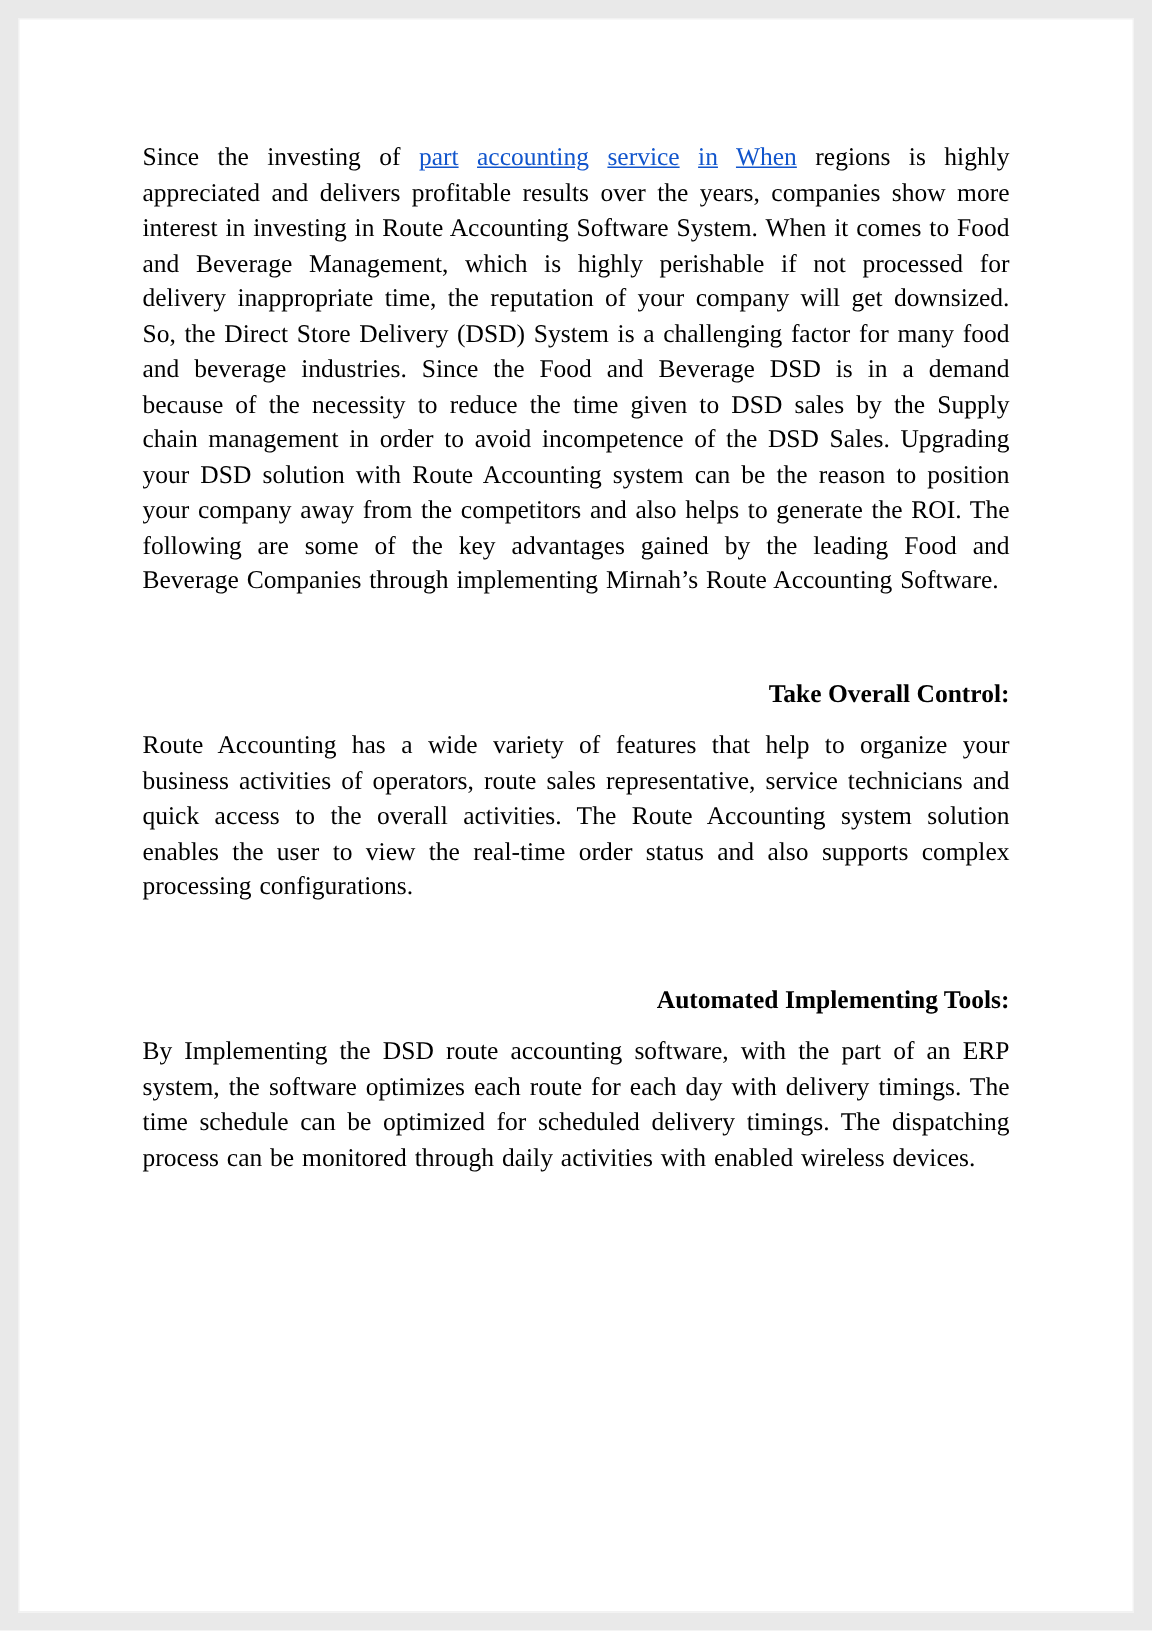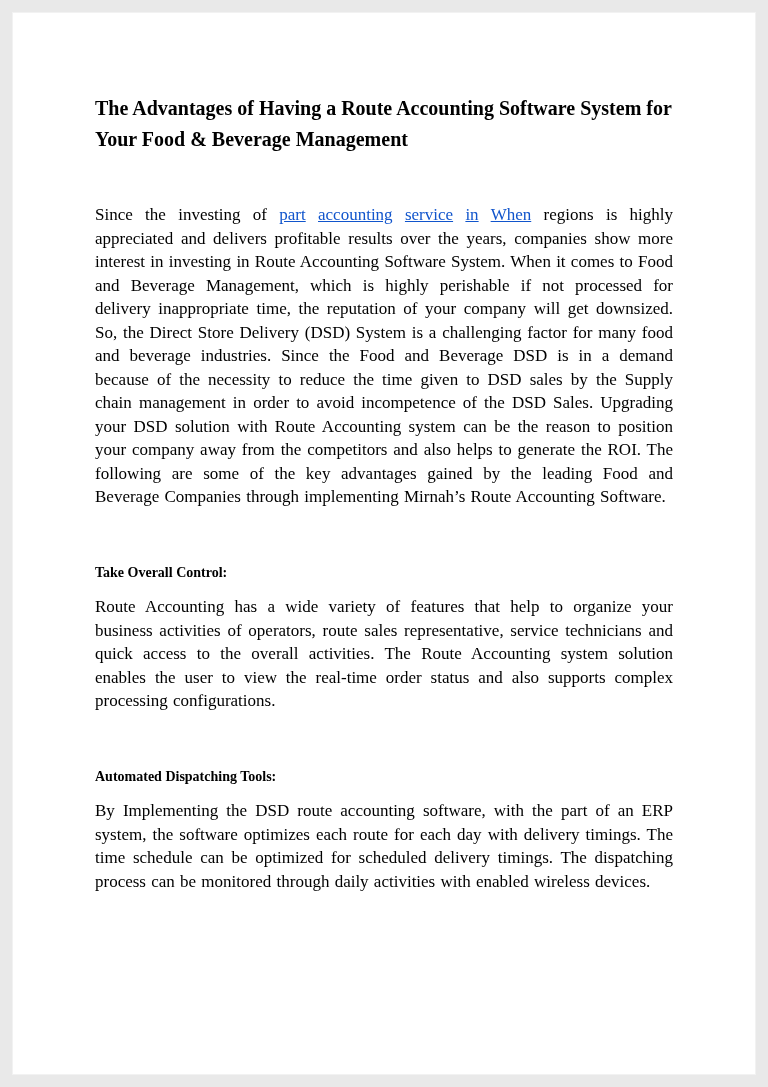--- a/index.html
+++ b/index.html
@@ -64,7 +64,6 @@
 
 <div class="page">
 
-  <h1 class="doc-title">The Advantages of Having a Route Accounting Software System for Your Food &amp; Beverage Management</h1>
 
   <p class="body-text"><span>Since the investing of</span>
     <a class="doc-link">part</a>

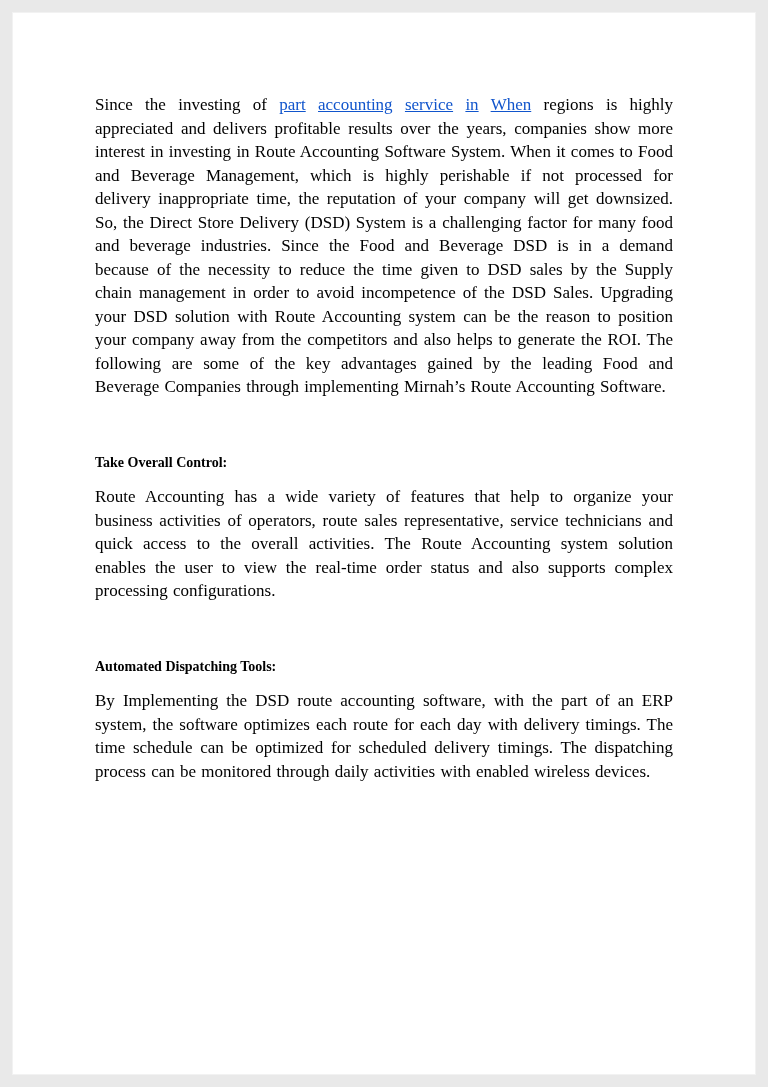--- a/index.html
+++ b/index.html
@@ -47,11 +47,11 @@
     margin-top: 52px;
   }
   .section-heading {
-    font-size: 14px;
+    font-size: 17px;
     font-weight: bold;
     line-height: 23.5px;
     margin: 0 0 11px 0;
-    text-align: left;
+    text-align: right;
   }
   a.doc-link {
     color: var(--color-link);

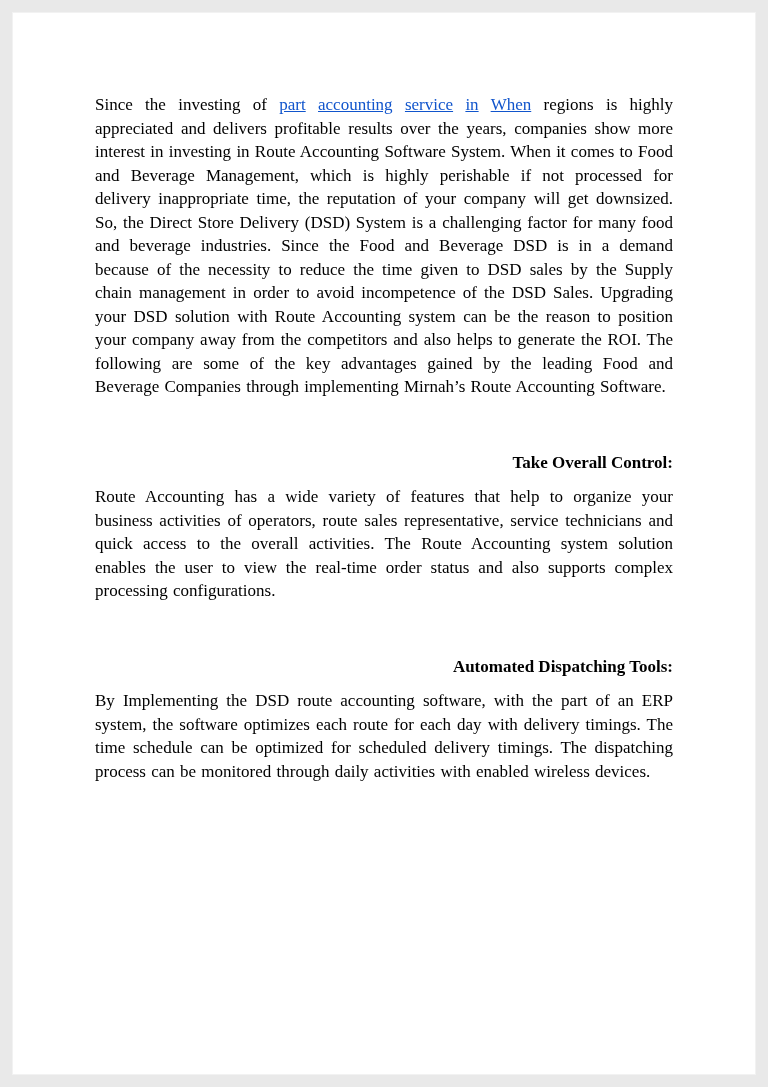--- a/index.html
+++ b/index.html
@@ -79,7 +79,7 @@
   </div>
 
   <div class="section">
-    <h2 class="section-heading">Automated Dispatching Tools:</h2>
+    <h2 class="section-heading">Automated Implementing Tools:</h2>
     <p class="body-text">By Implementing the DSD route accounting software, with the part of an ERP system, the software optimizes each route for each day with delivery timings. The time schedule can be optimized for scheduled delivery timings. The dispatching process can be monitored through daily activities with enabled wireless devices.</p>
   </div>
 

